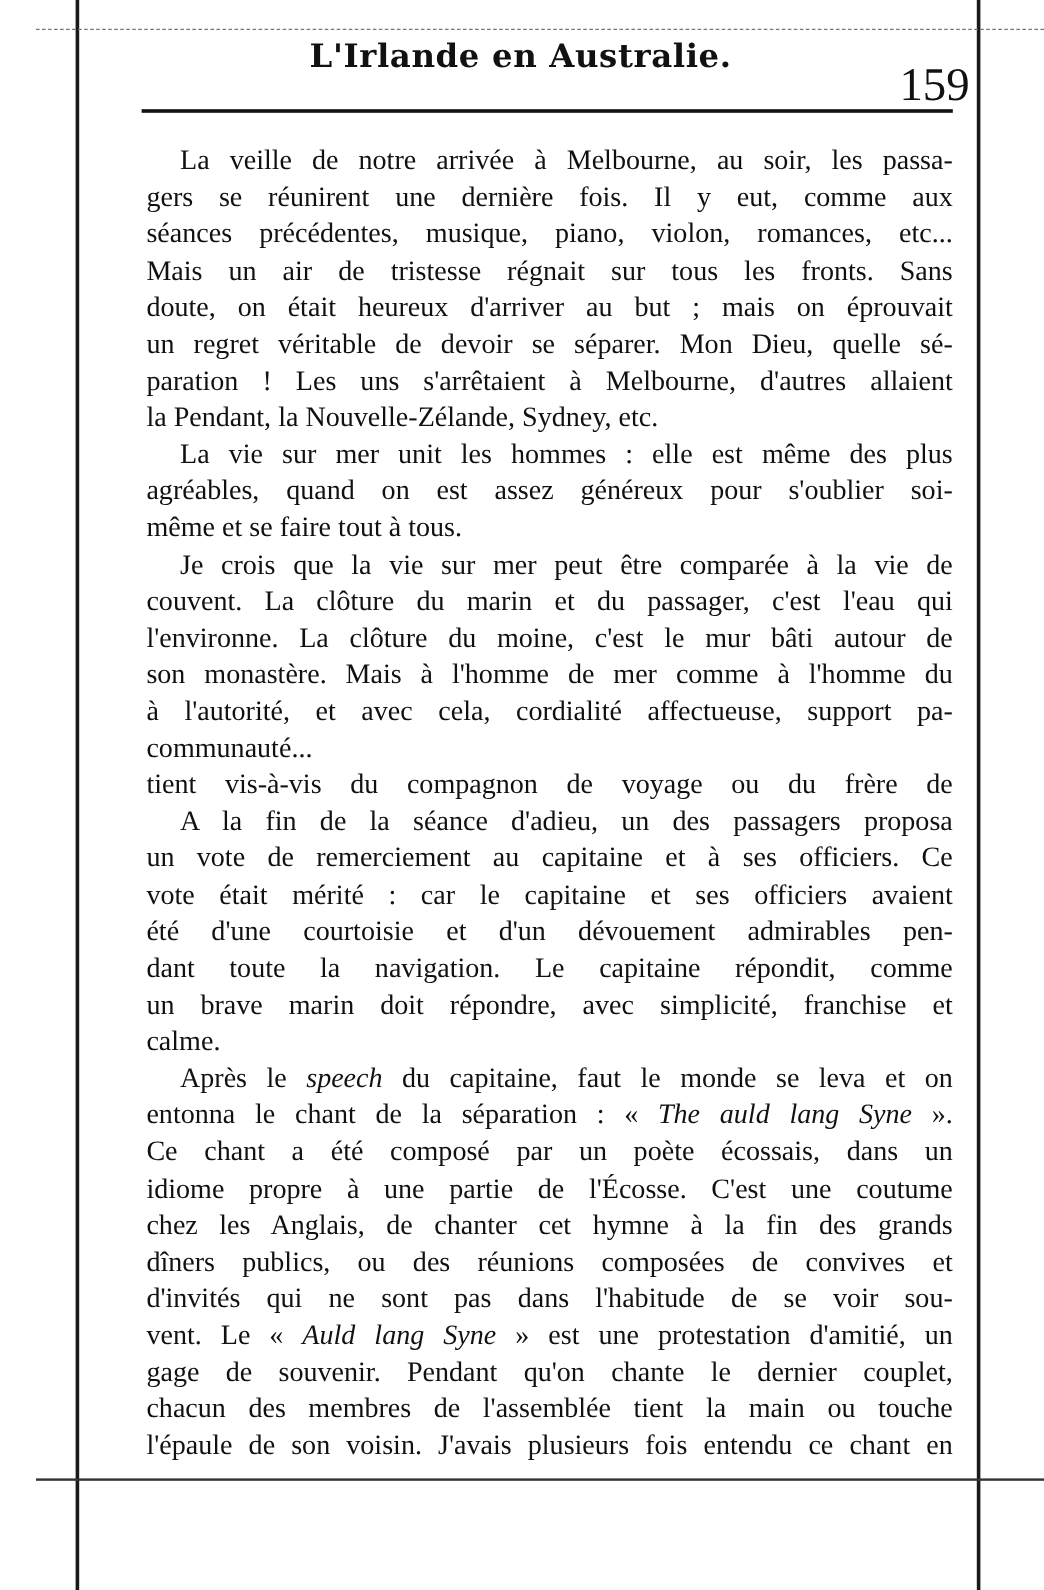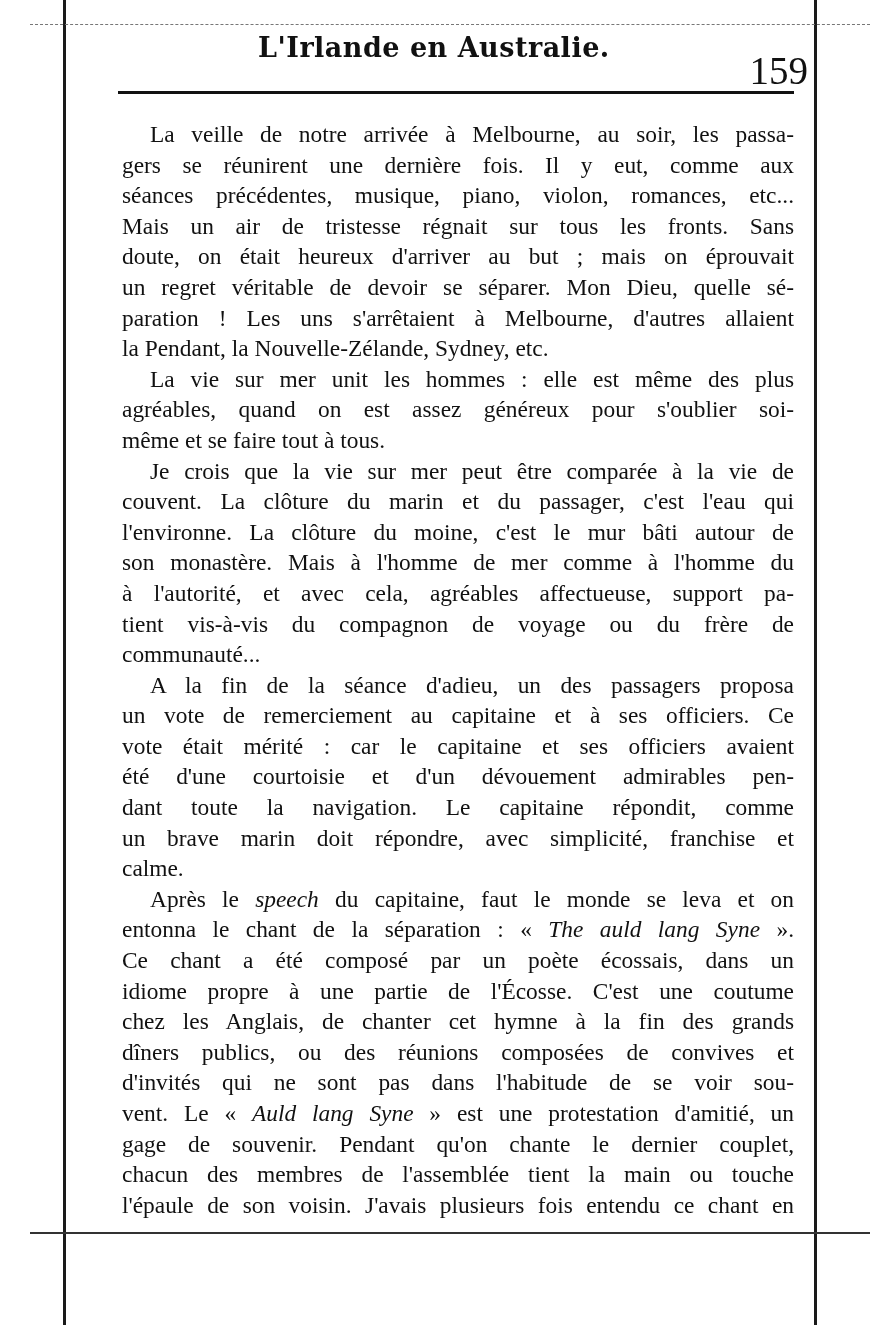--- a/index.html
+++ b/index.html
@@ -47,7 +47,7 @@
     <span class="line">couvent. La clôture du marin et du passager, c'est l'eau qui</span>
     <span class="line">l'environne. La clôture du moine, c'est le mur bâti autour de</span>
     <span class="line">son monastère. Mais à l'homme de mer comme à l'homme du</span>
-    <span class="line">à l'autorité, et avec cela, agréables affectueuse, support pa-</span>
+    <span class="line">à l'autorité, et avec cela, cordialité affectueuse, support pa-</span>
     <span class="line">tient vis-à-vis du compagnon de voyage ou du frère de</span>
     <span class="line last">communauté...</span>
     <span class="line" style="padding-left: 28px;">A la fin de la séance d'adieu, un des passagers proposa</span>

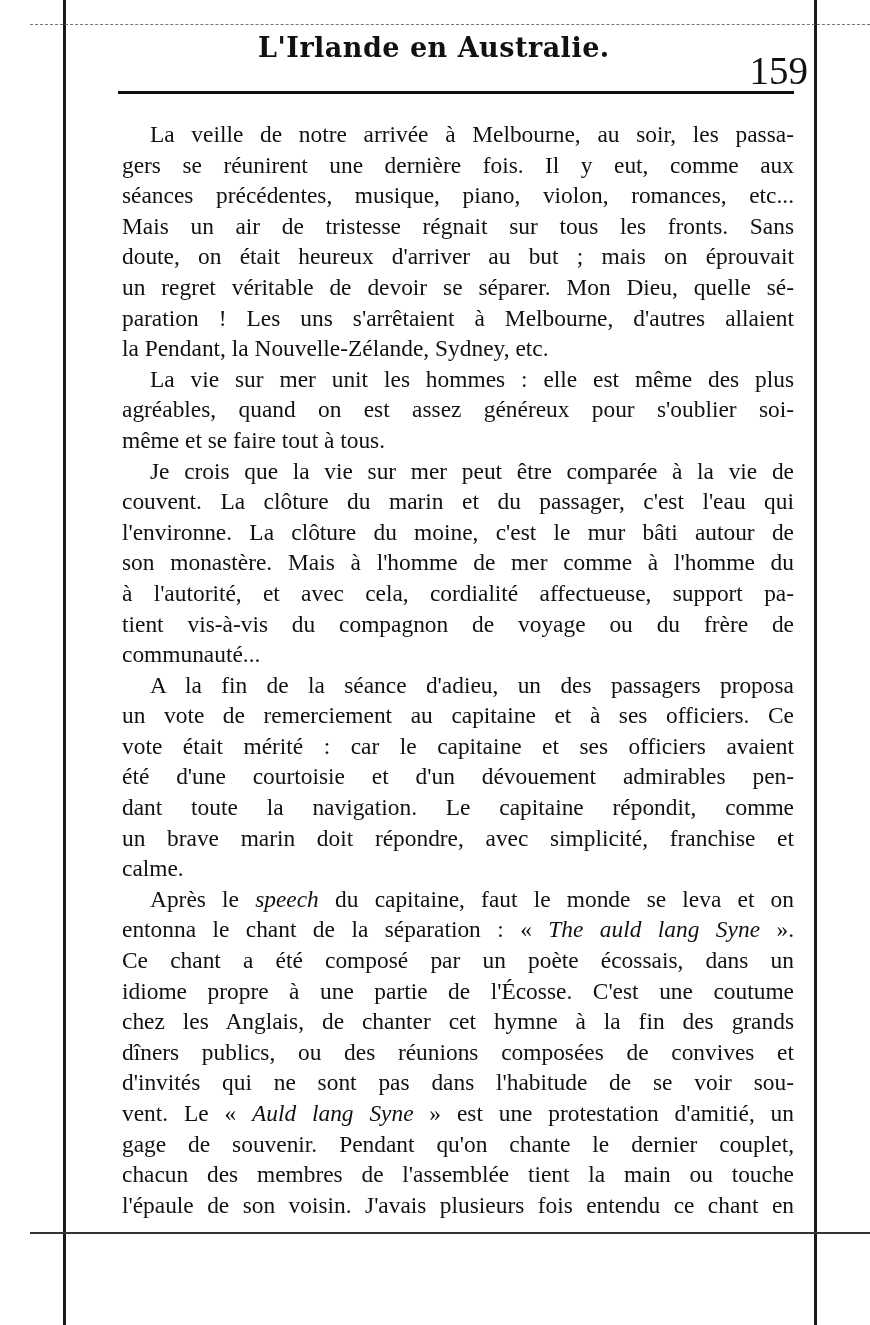--- a/index.html
+++ b/index.html
@@ -48,8 +48,8 @@
     <span class="line">l'environne. La clôture du moine, c'est le mur bâti autour de</span>
     <span class="line">son monastère. Mais à l'homme de mer comme à l'homme du</span>
     <span class="line">à l'autorité, et avec cela, cordialité affectueuse, support pa-</span>
+    <span class="line last">communauté...</span>
     <span class="line">tient vis-à-vis du compagnon de voyage ou du frère de</span>
-    <span class="line last">communauté...</span>
     <span class="line" style="padding-left: 28px;">A la fin de la séance d'adieu, un des passagers proposa</span>
     <span class="line">un vote de remerciement au capitaine et à ses officiers. Ce</span>
     <span class="line">vote était mérité : car le capitaine et ses officiers avaient</span>

